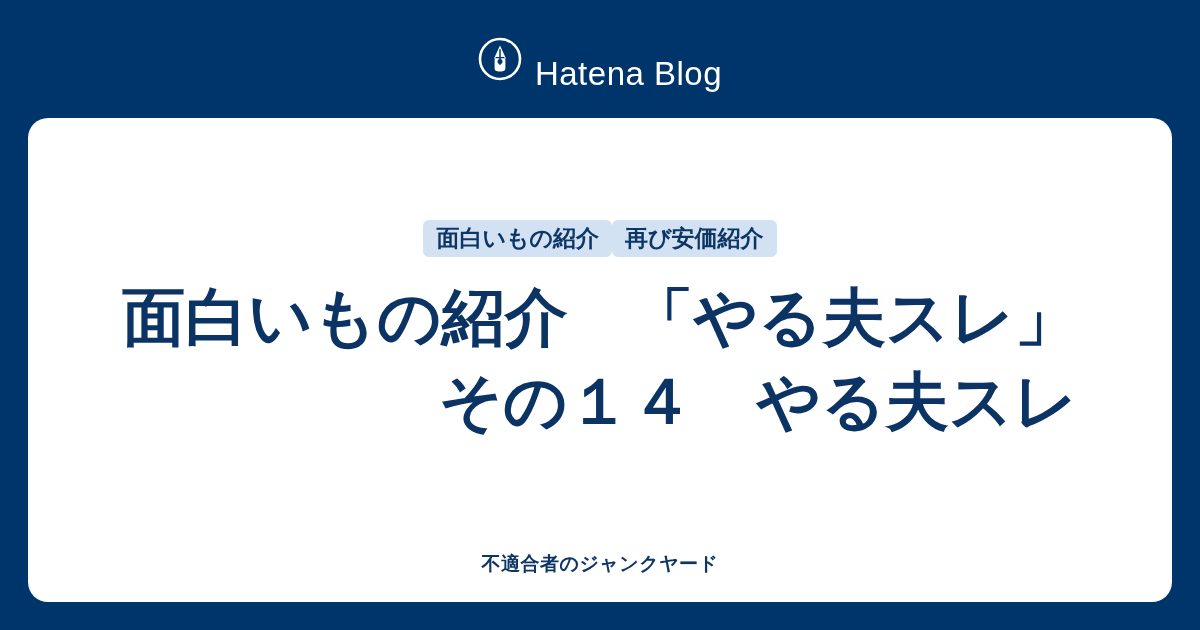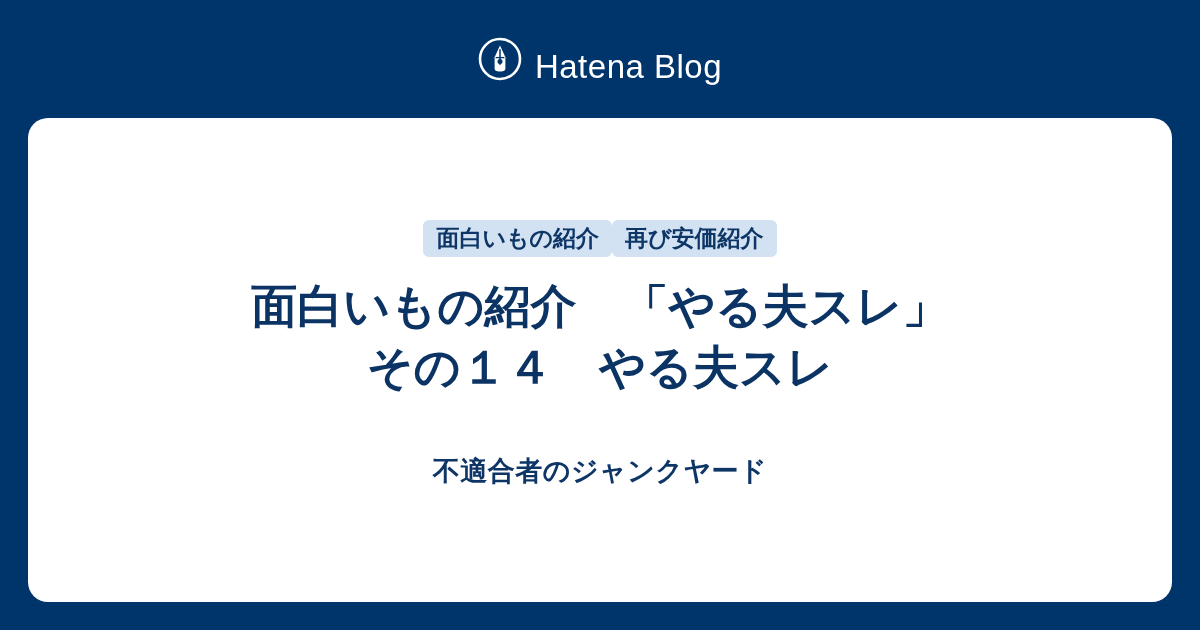--- a/index.html
+++ b/index.html
@@ -52,7 +52,7 @@
     font-weight: 300;
     white-space: nowrap;
     position: relative;
-    top: 7px;
+    top: 14px;
   }
 
   

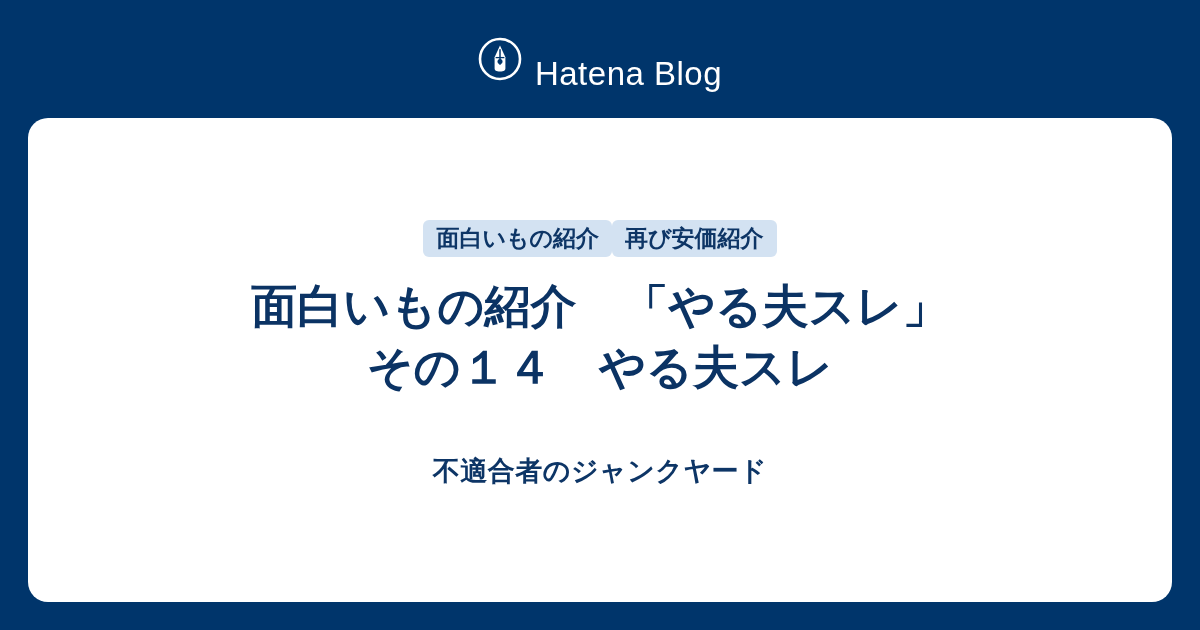--- a/index.html
+++ b/index.html
@@ -103,10 +103,10 @@
     padding: 0 40px;
     margin-top: 19px;
     color: #0b3364;
-    font-size: 46px;
+    font-size: 63px;
     font-weight: 700;
     line-height: 1.33;
-    text-align: center;
+    text-align: right;
     letter-spacing: 0px;
     max-width: 1090px;
     box-sizing: border-box;

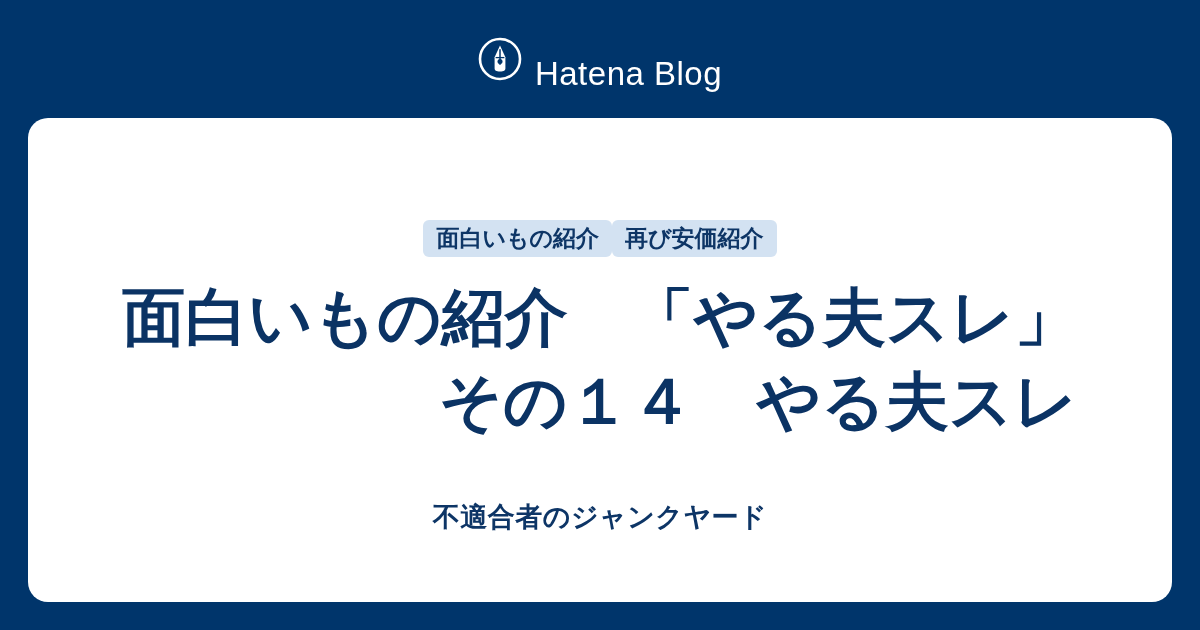--- a/index.html
+++ b/index.html
@@ -119,9 +119,9 @@
 
   
   .blog-name {
-    margin-top: 60px;
+    margin-top: 110px;
     color: #0d3566;
-    font-size: 27px;
+    font-size: 19px;
     font-weight: 700;
     line-height: 1;
     text-align: center;

